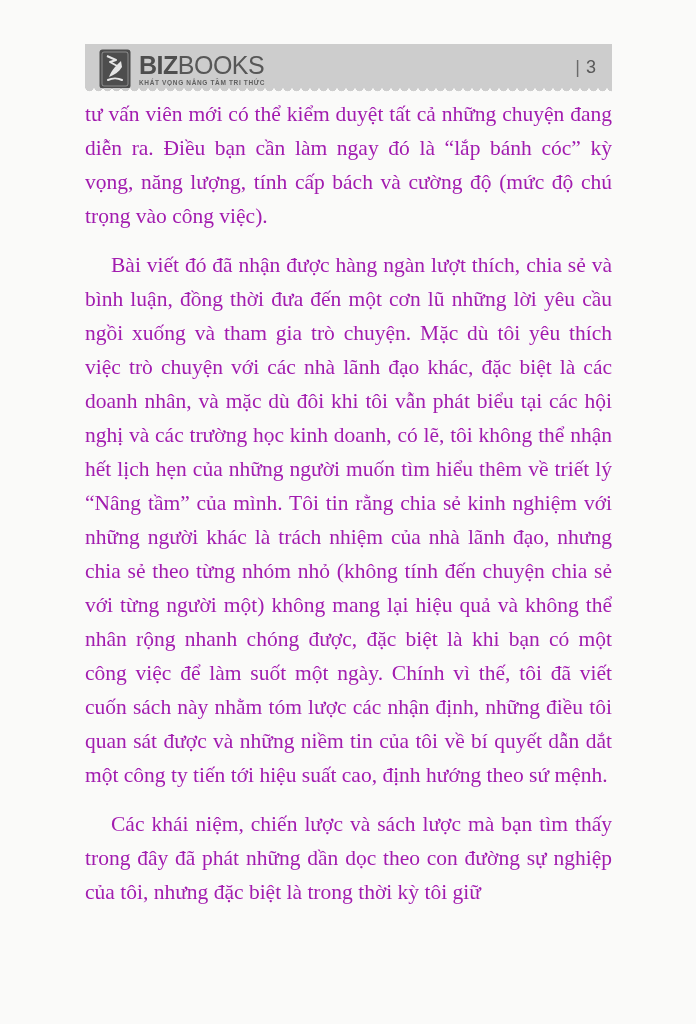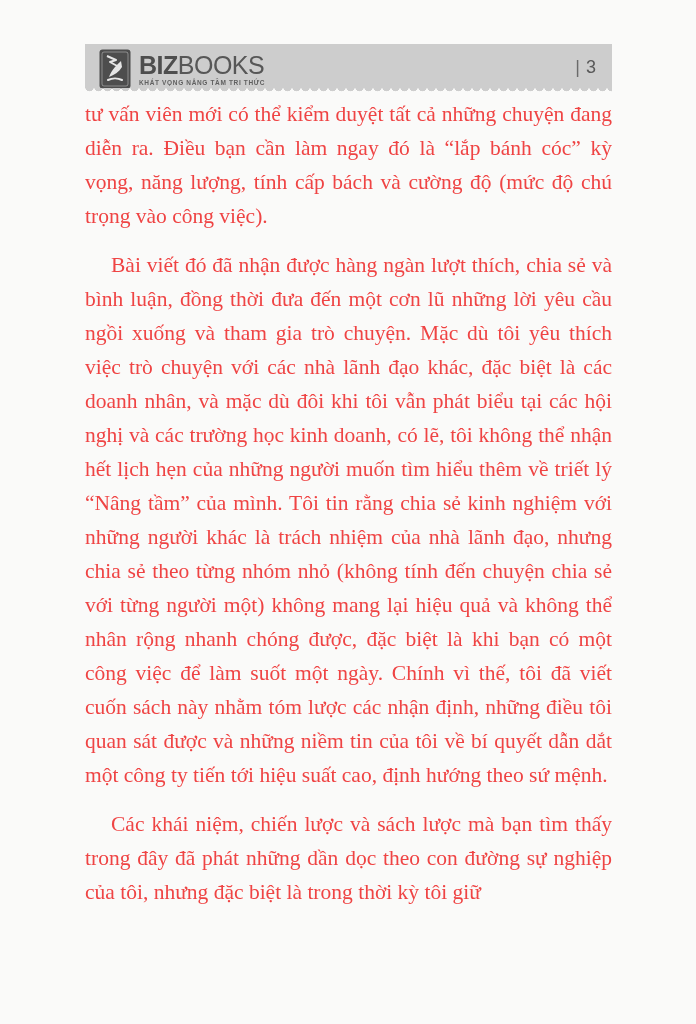--- a/index.html
+++ b/index.html
@@ -81,7 +81,7 @@
     font-size: 21.5px;
     line-height: 34px;
     text-align: justify;
-    color: #ef4444;
+    color: #a21caf;
     margin-bottom: 15px;
   }
   .para.indent { text-indent: 26px; }

